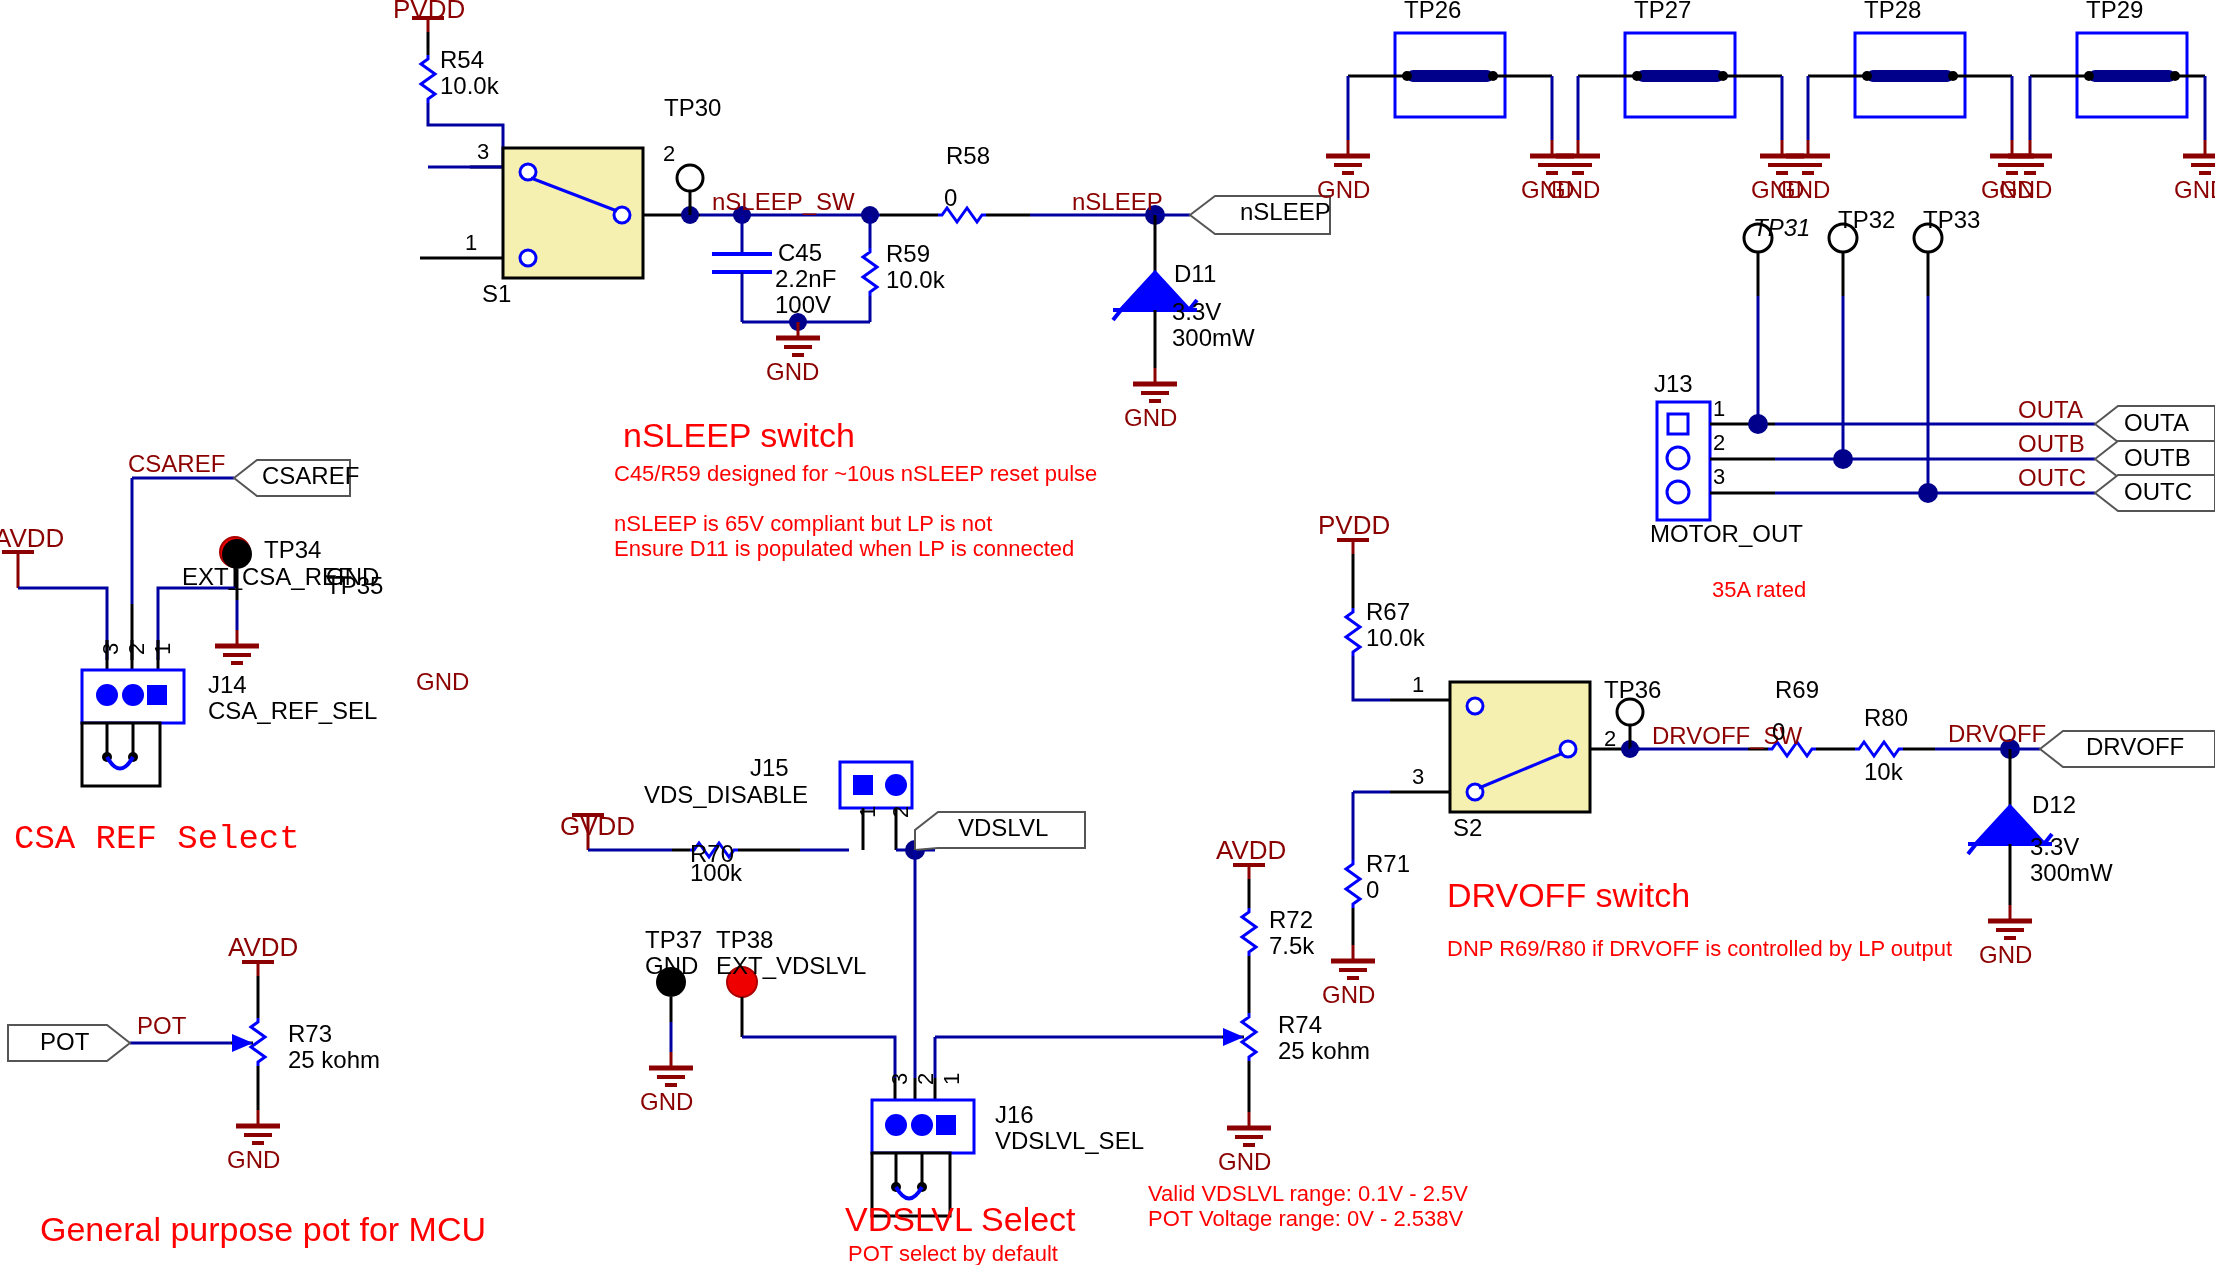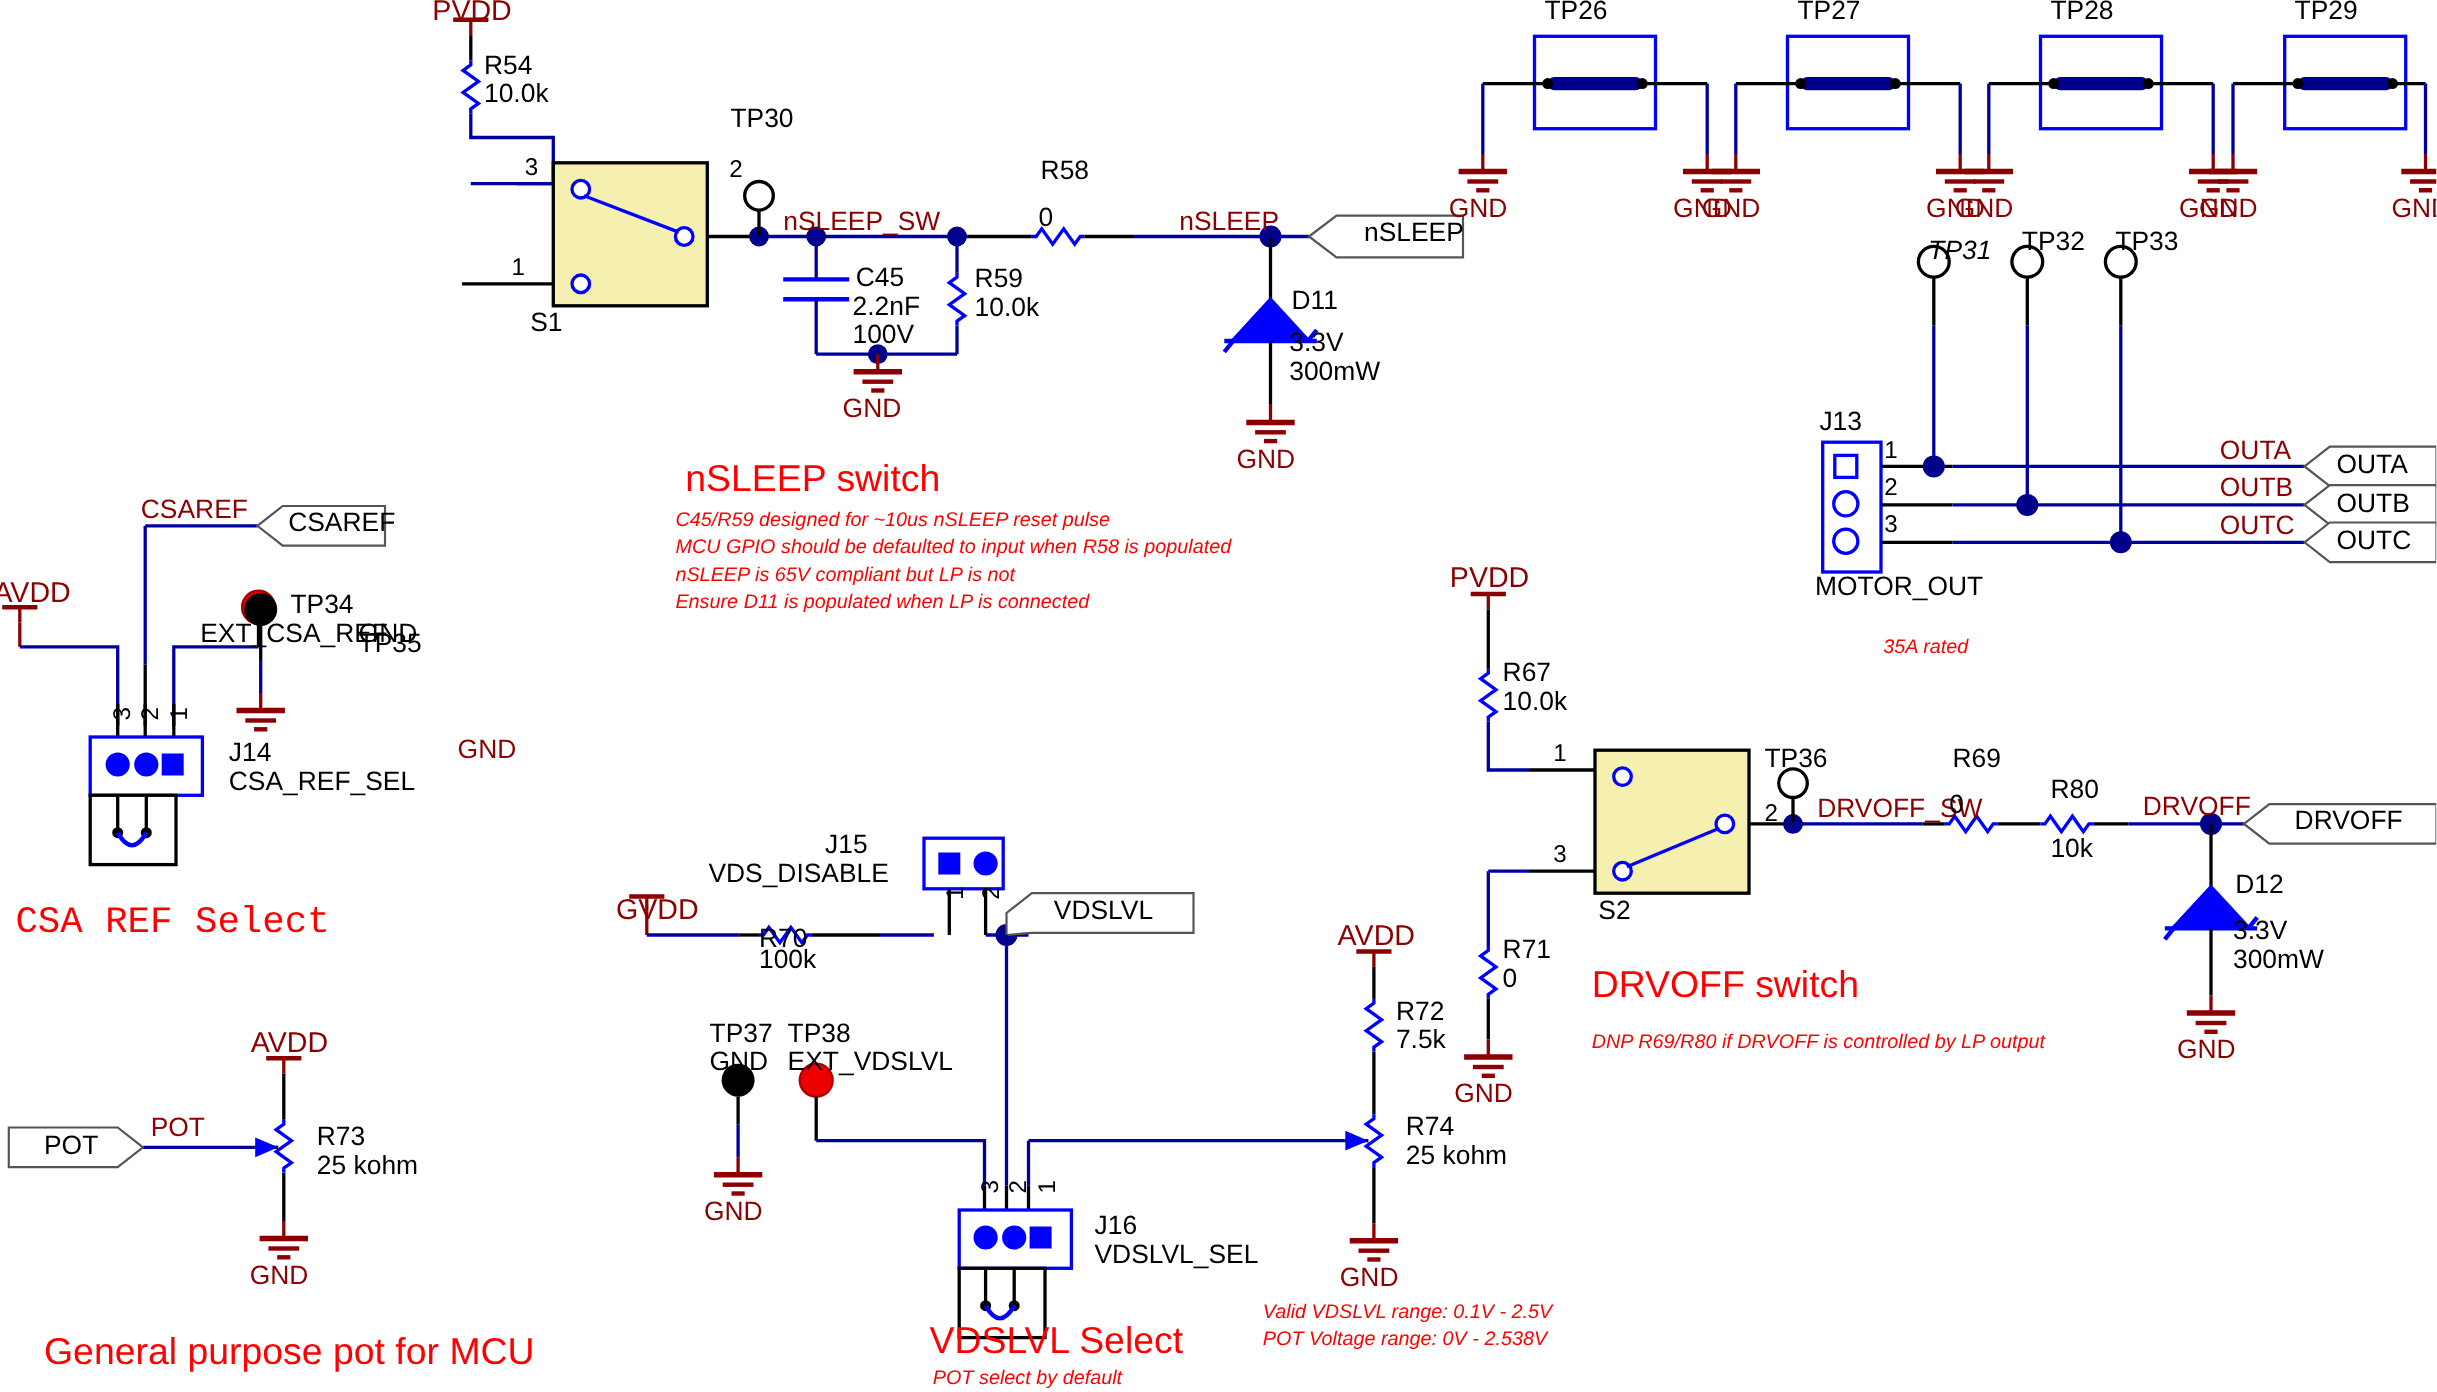--- a/index.html
+++ b/index.html
@@ -13,7 +13,7 @@
   .t18{font-size:24px;}
   .t20{font-size:26px;}
   .big{font-size:34px;}
-  .note{font-size:18px;line-height:1.12;font-style:italic;}
+  .note{font-size:22px;line-height:1.12;}
   svg{position:absolute;left:0;top:0;width:2215px;height:1265px;overflow:visible;}
   .rot90{transform:rotate(-90deg);transform-origin:left top;}
 </style>

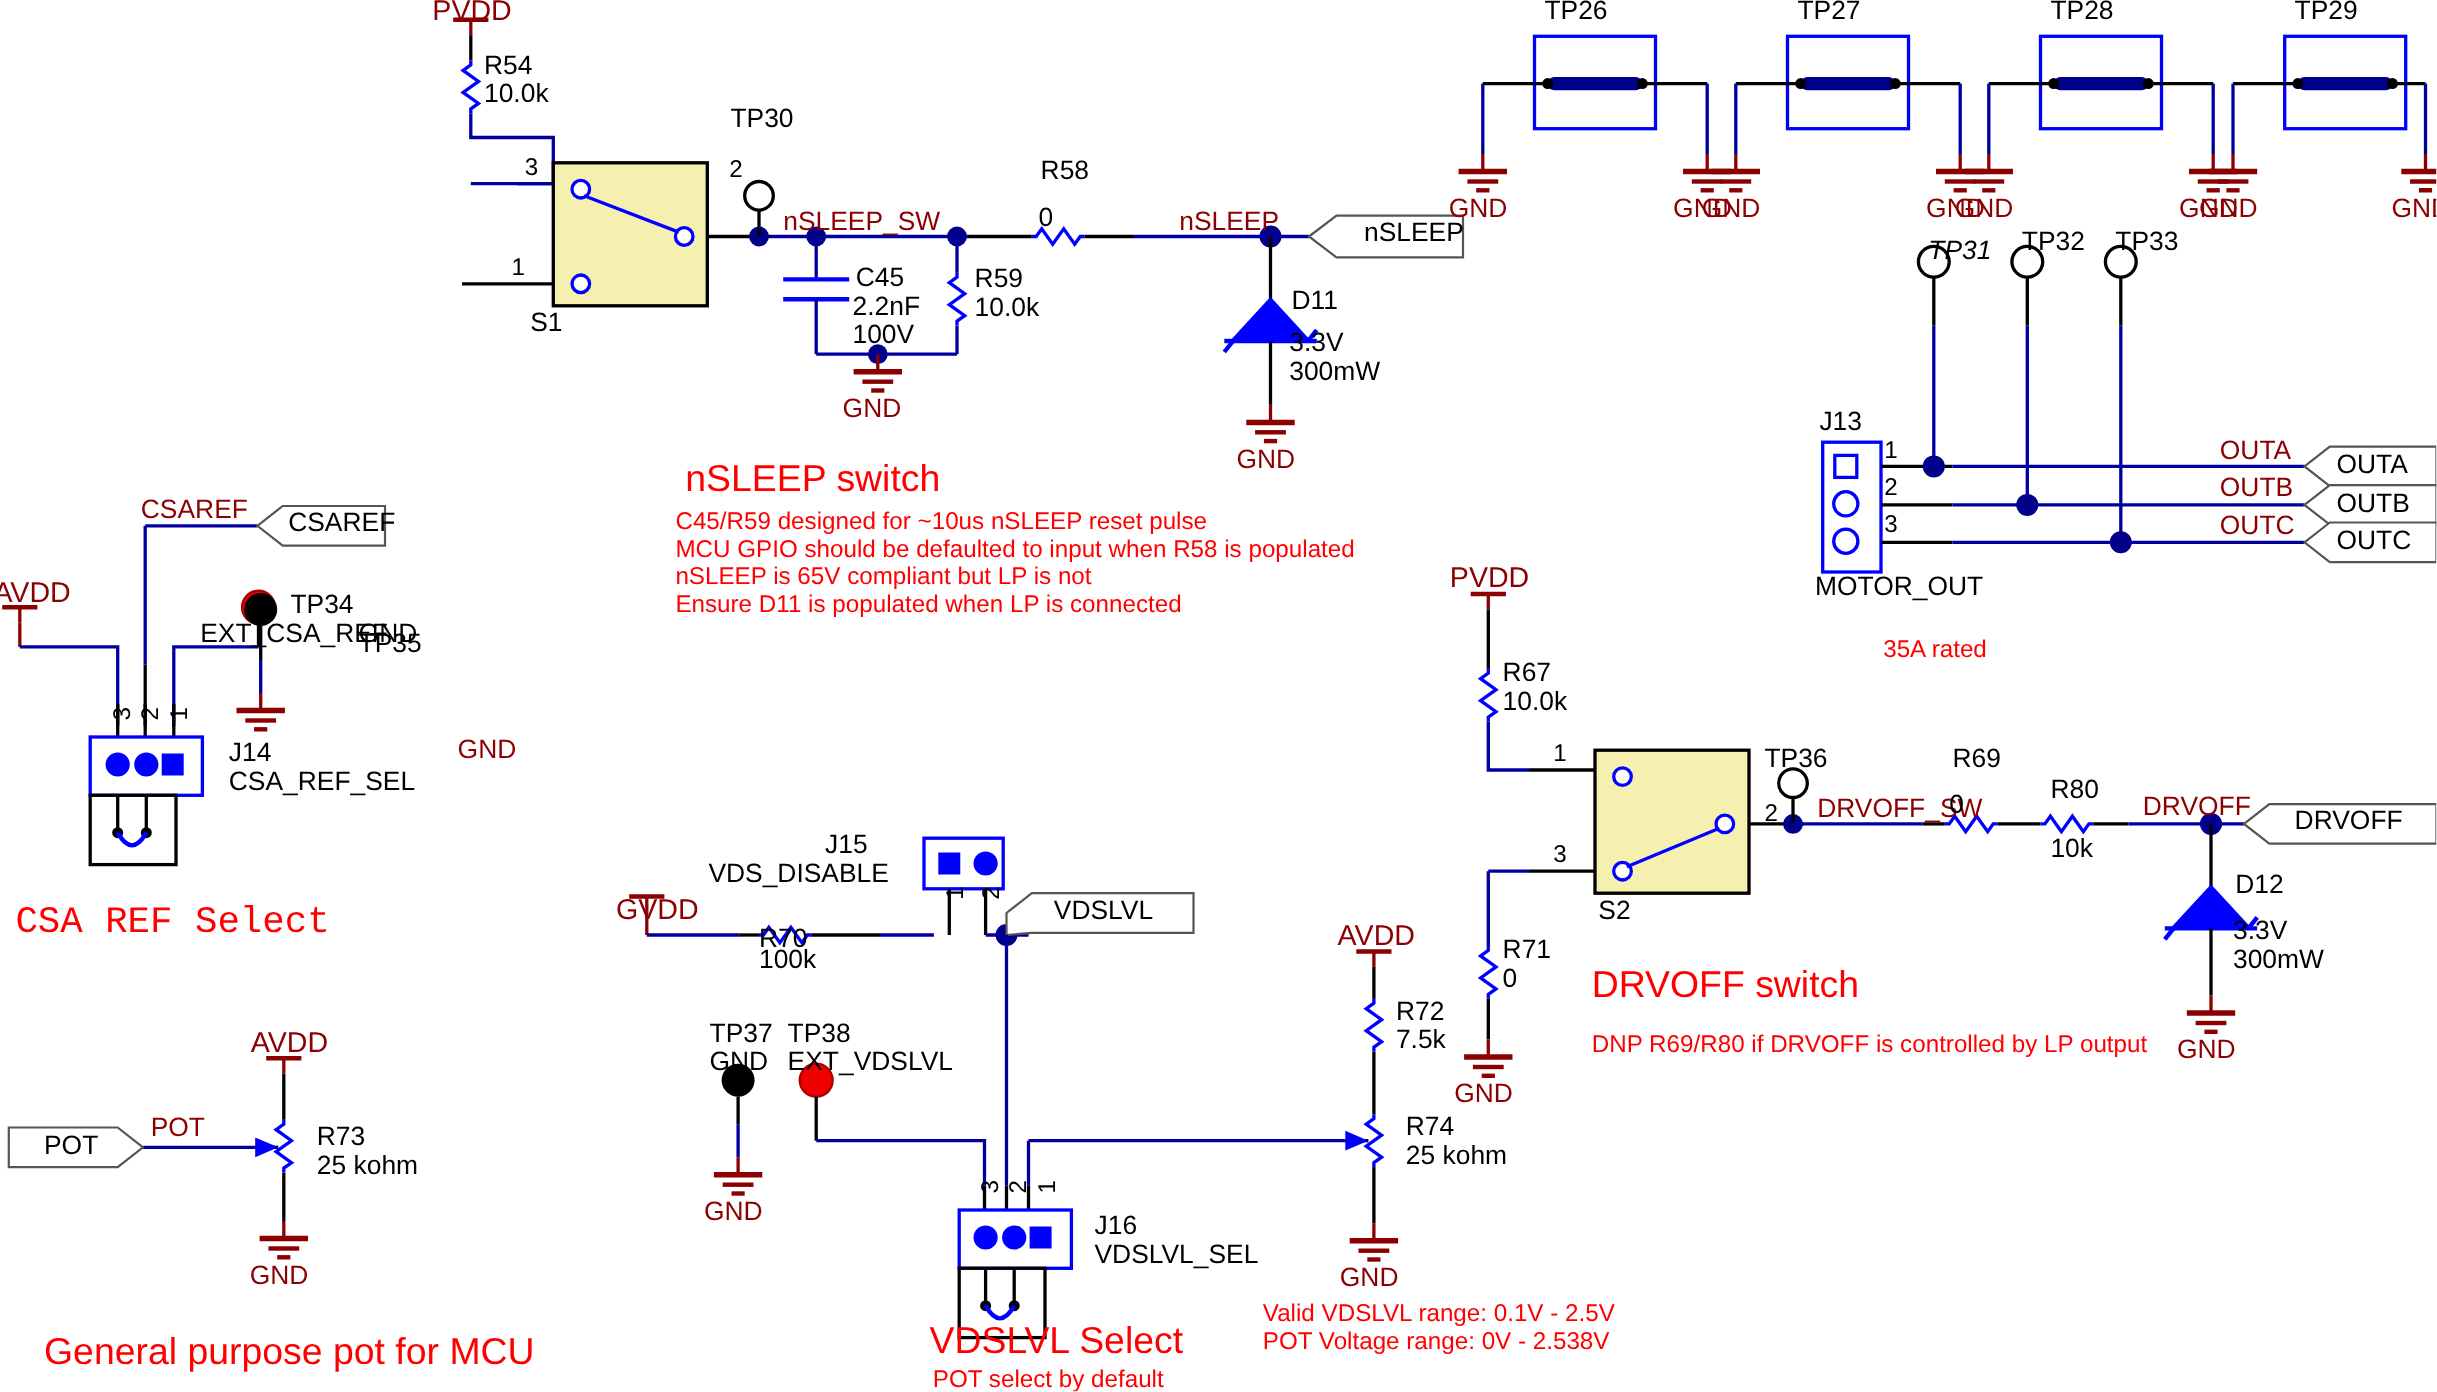--- a/index.html
+++ b/index.html
@@ -354,7 +354,6 @@
 
 <div class="lbl red big" style="left:623px;top:418px;">nSLEEP switch</div>
 <div class="lbl red note" style="left:614px;top:462px;">C45/R59 designed for ~10us nSLEEP reset pulse</div>
-<div class="lbl red note" style="left:614px;top:487px;">MCU GPIO should be defaulted to input when R58 is populated</div>
 <div class="lbl red note" style="left:614px;top:512px;">nSLEEP is 65V compliant but LP is not</div>
 <div class="lbl red note" style="left:614px;top:537px;">Ensure D11 is populated when LP is connected</div>
 

